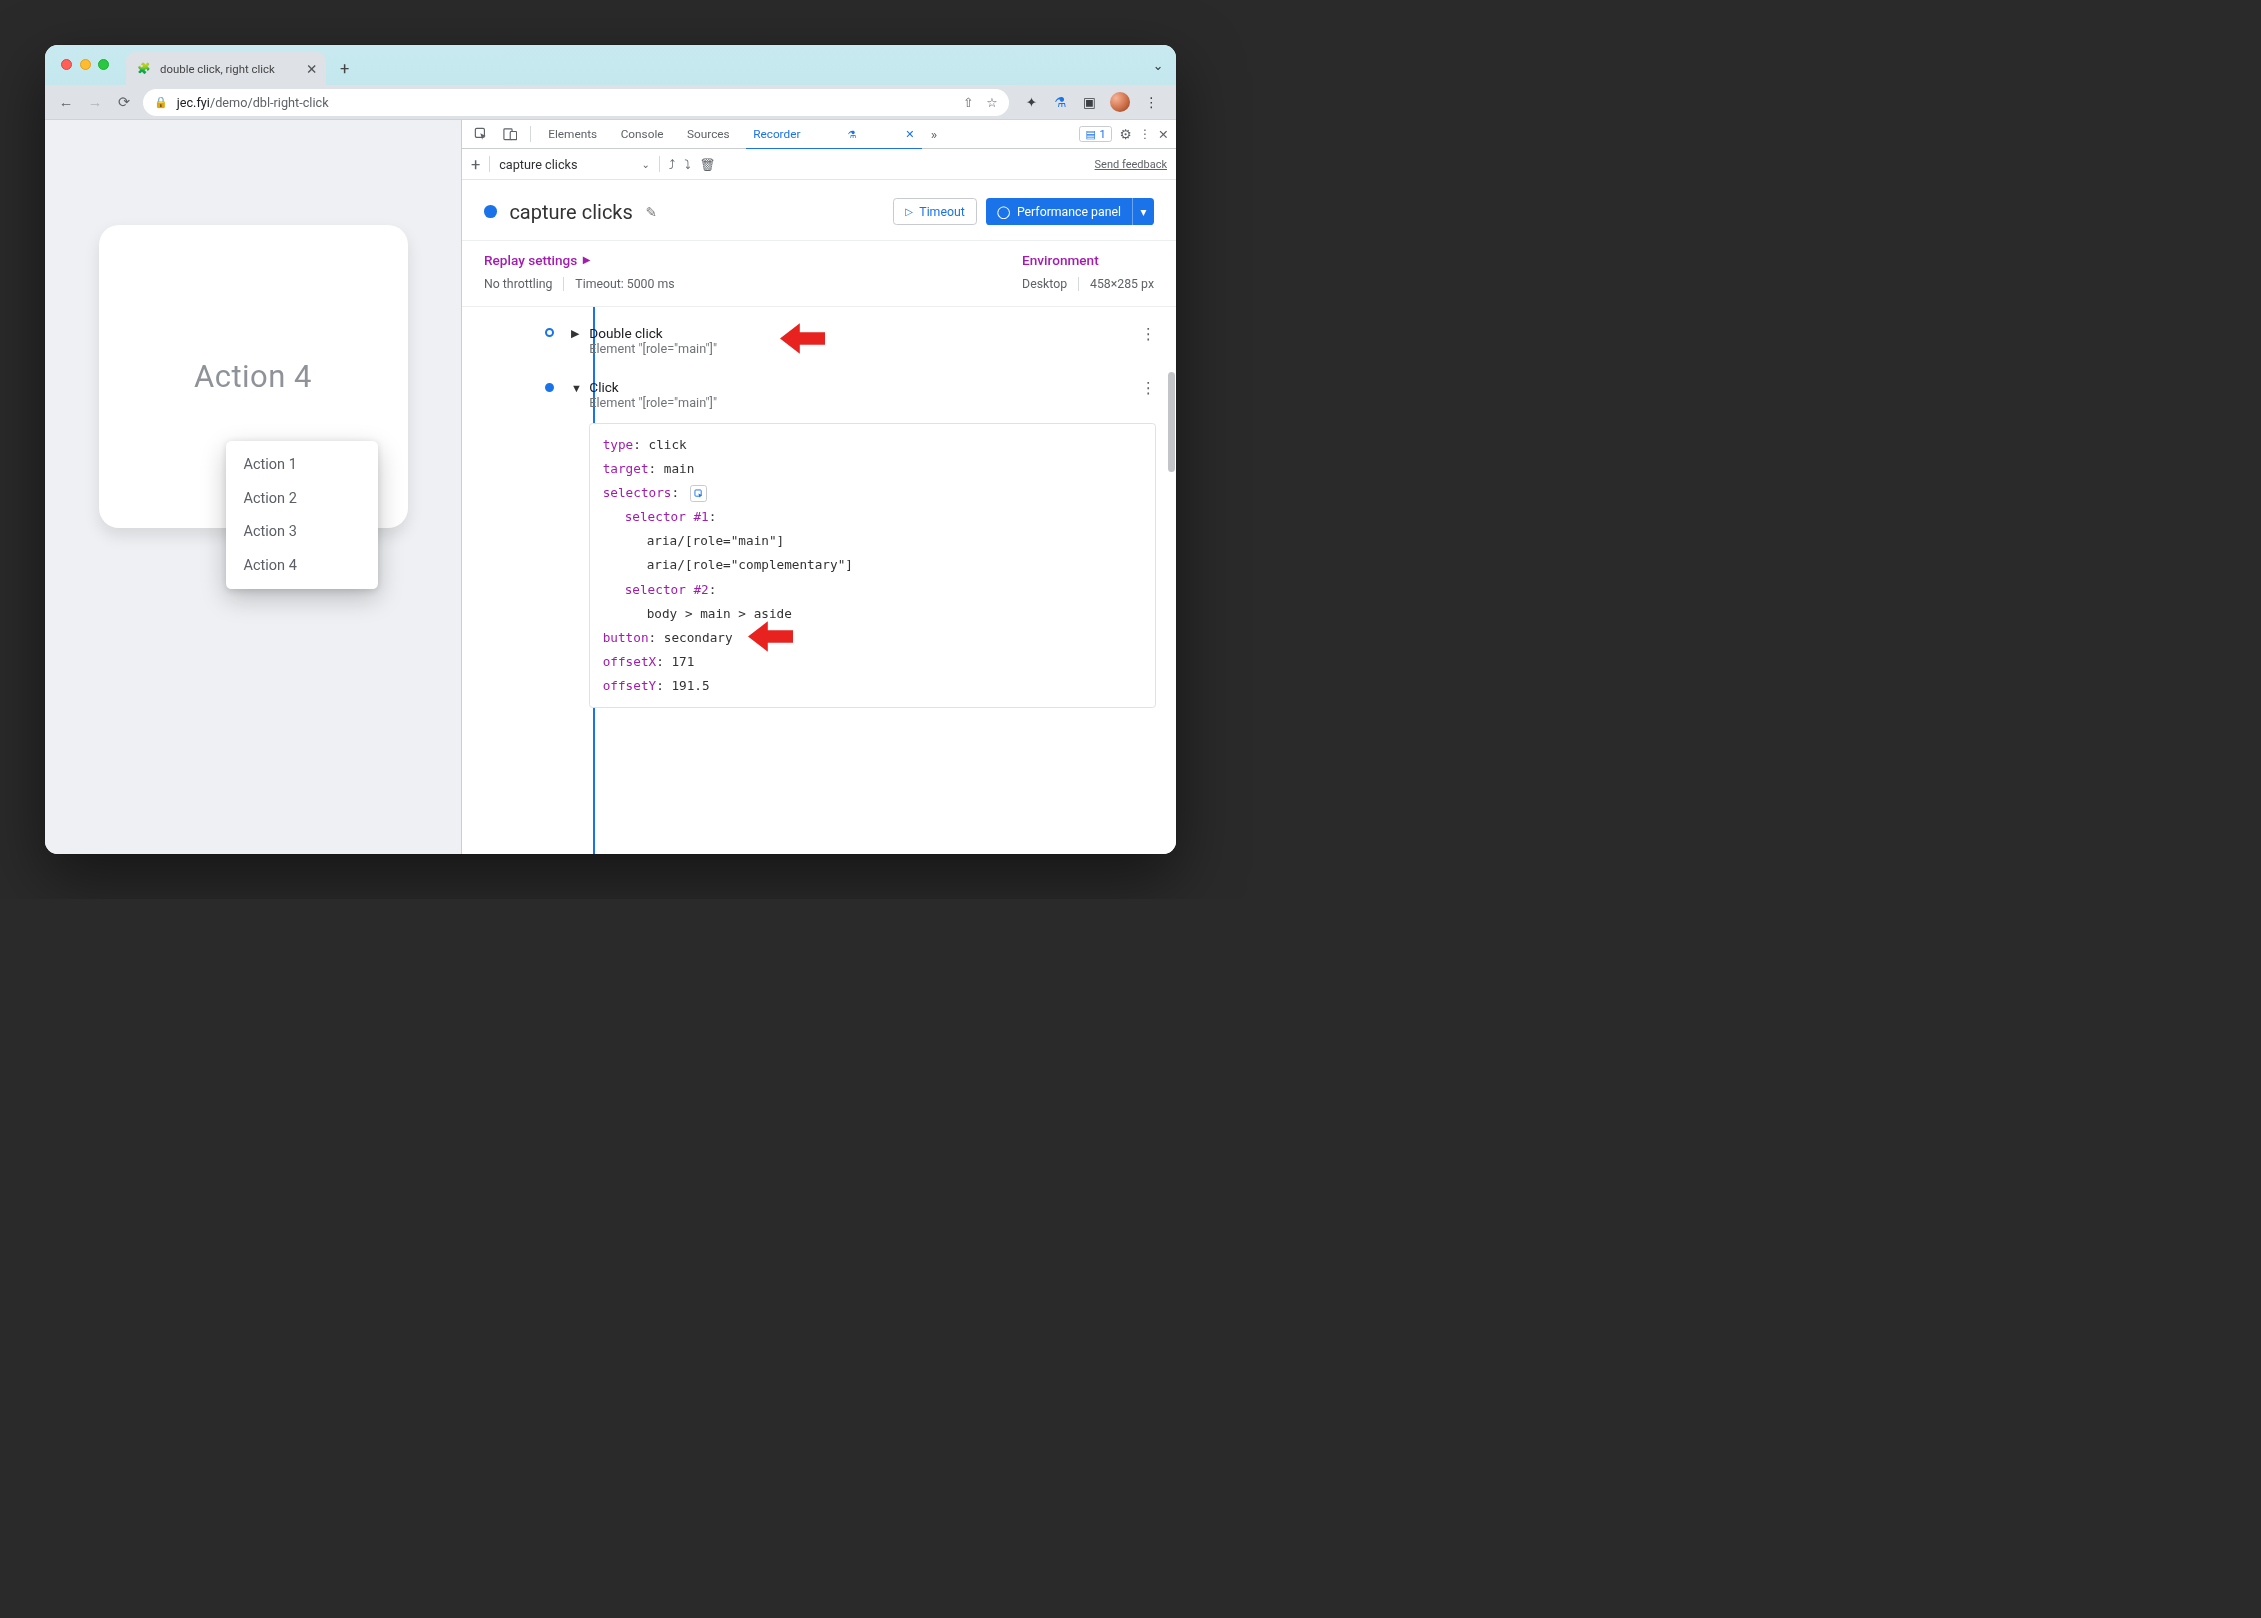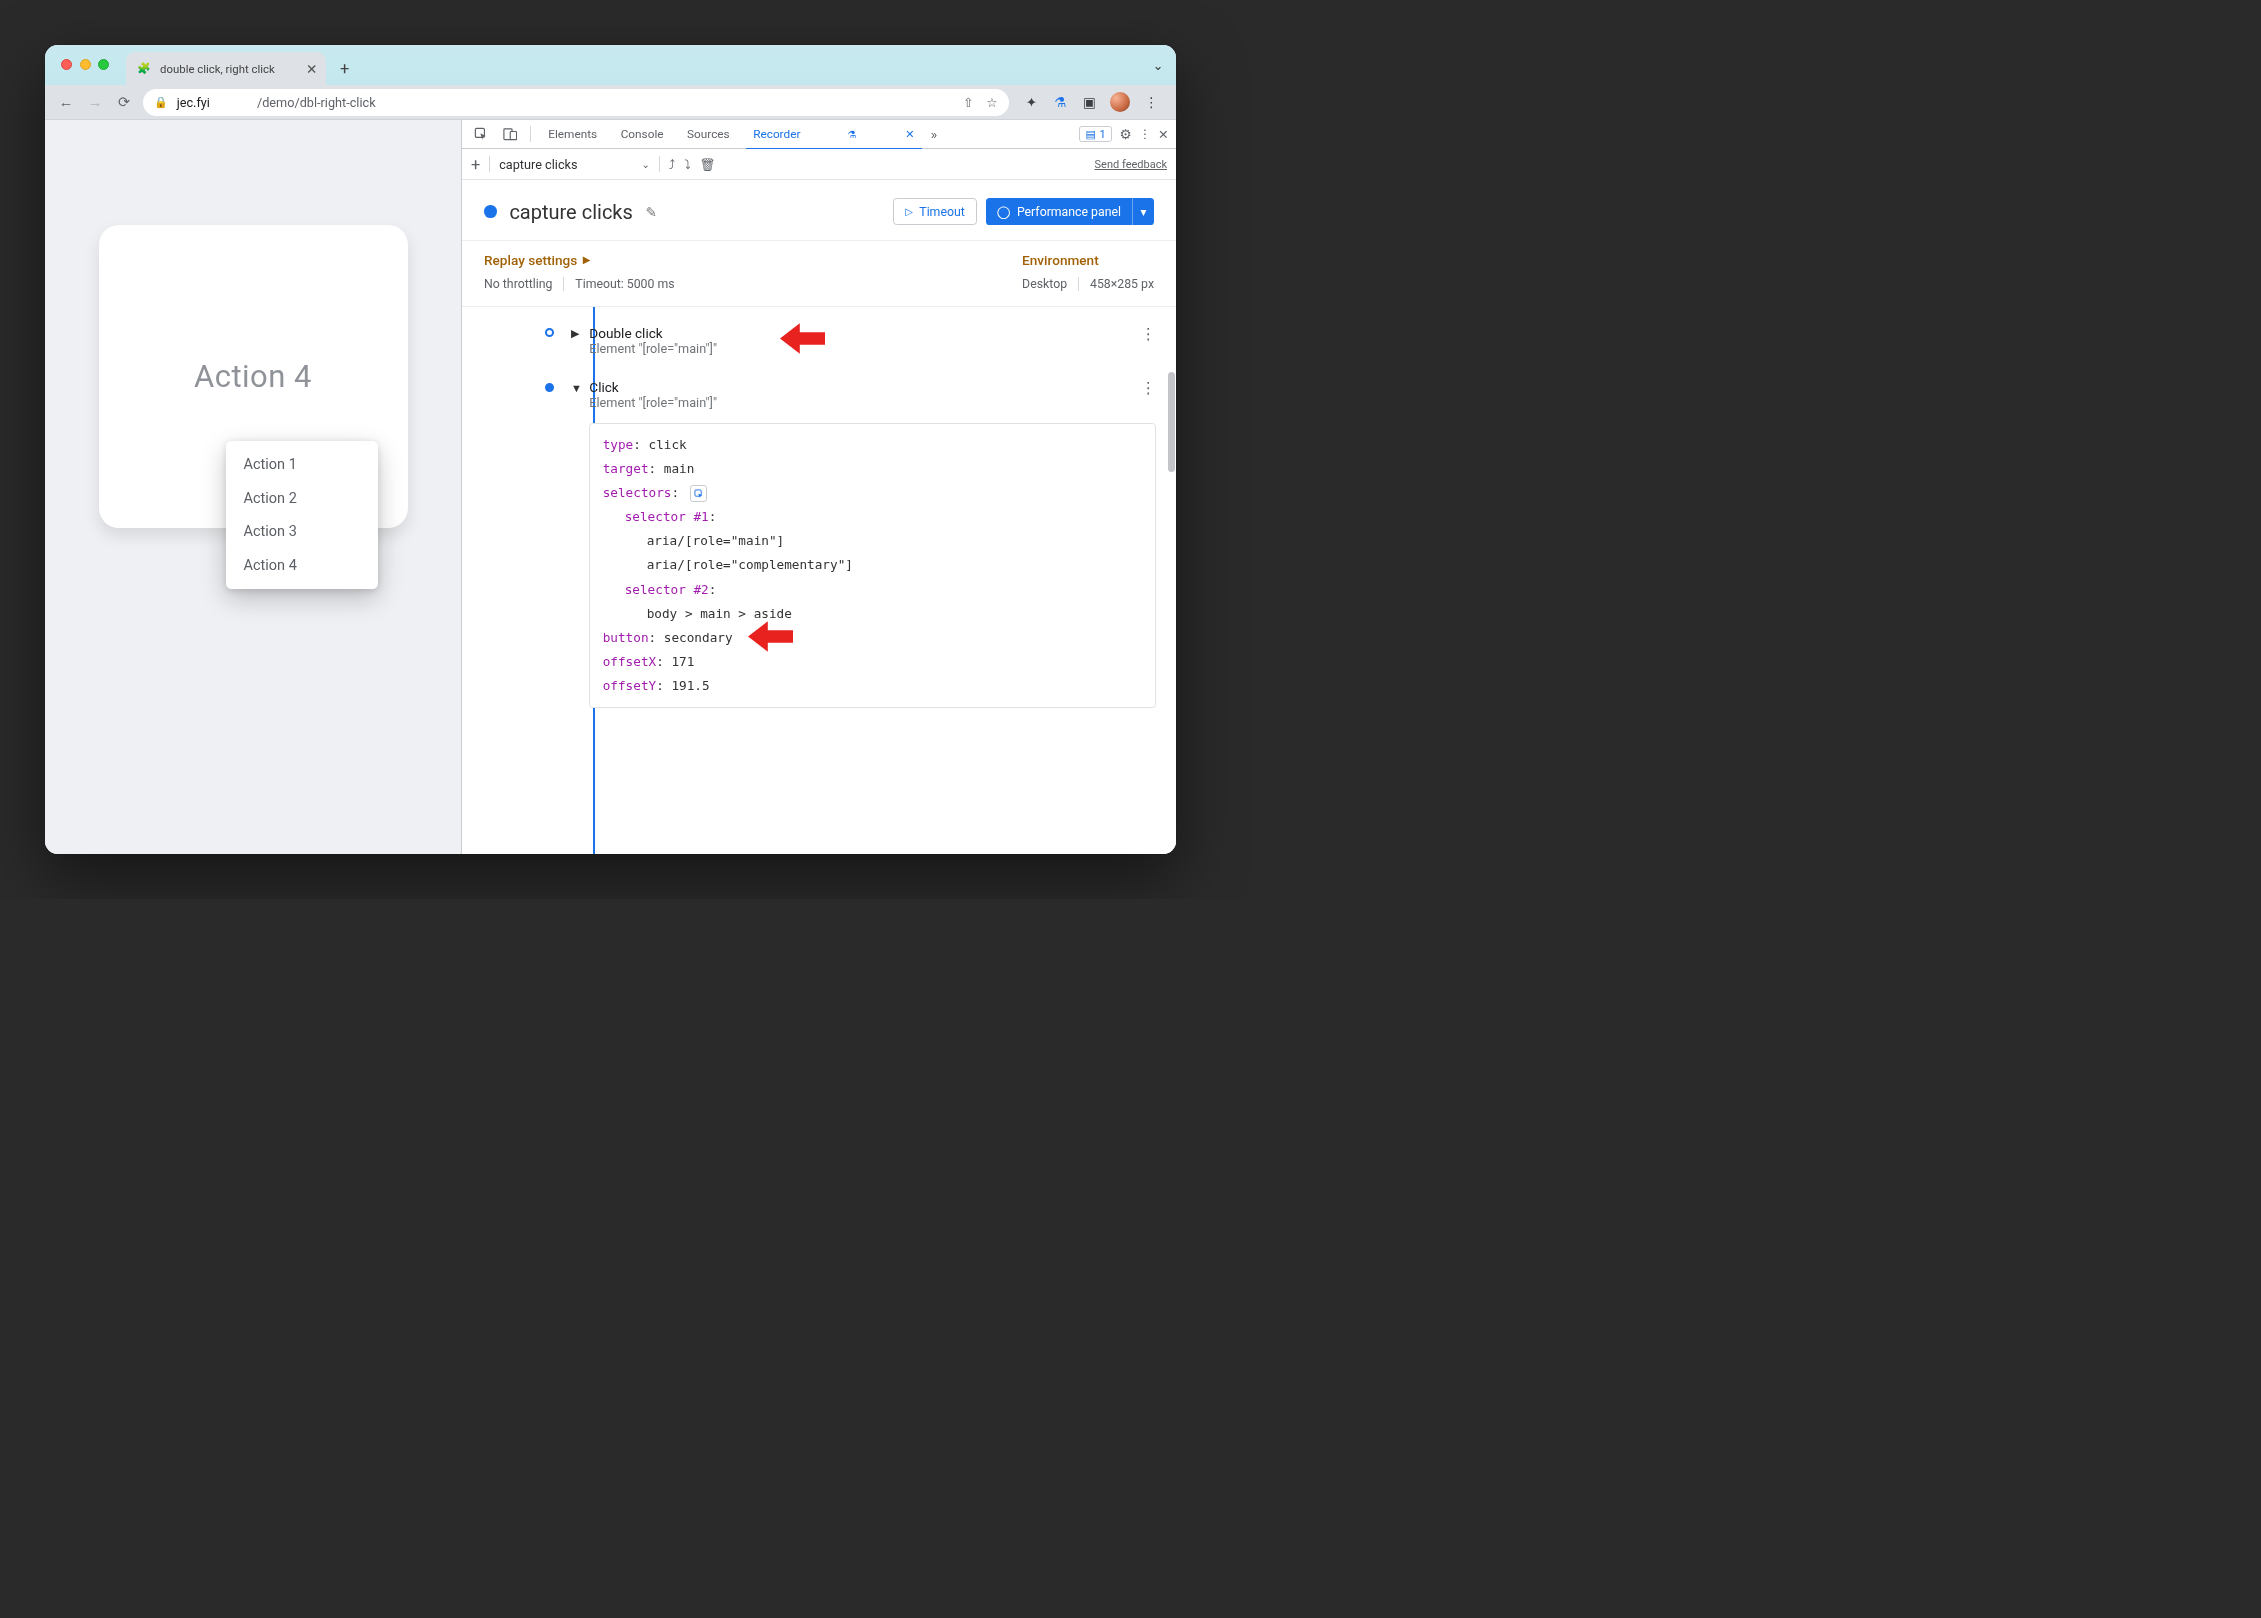--- a/index.html
+++ b/index.html
@@ -74,7 +74,7 @@
       color: #202124;
     }
     .url-bar .host { color:#202124; }
-    .url-bar .path { color:#5f6368;padding-left:47px; }
+    .url-bar .path { color:#5f6368; }
     .url-suffix { display:flex; align-items:center; gap:12.7px; margin-left:7.3px; color:#5f6368; }
     .lock { color:#5f6368; font-size:11px; }
     .ext-icons { display:flex; align-items:center; gap:12.7px; padding:0 5.5px; }

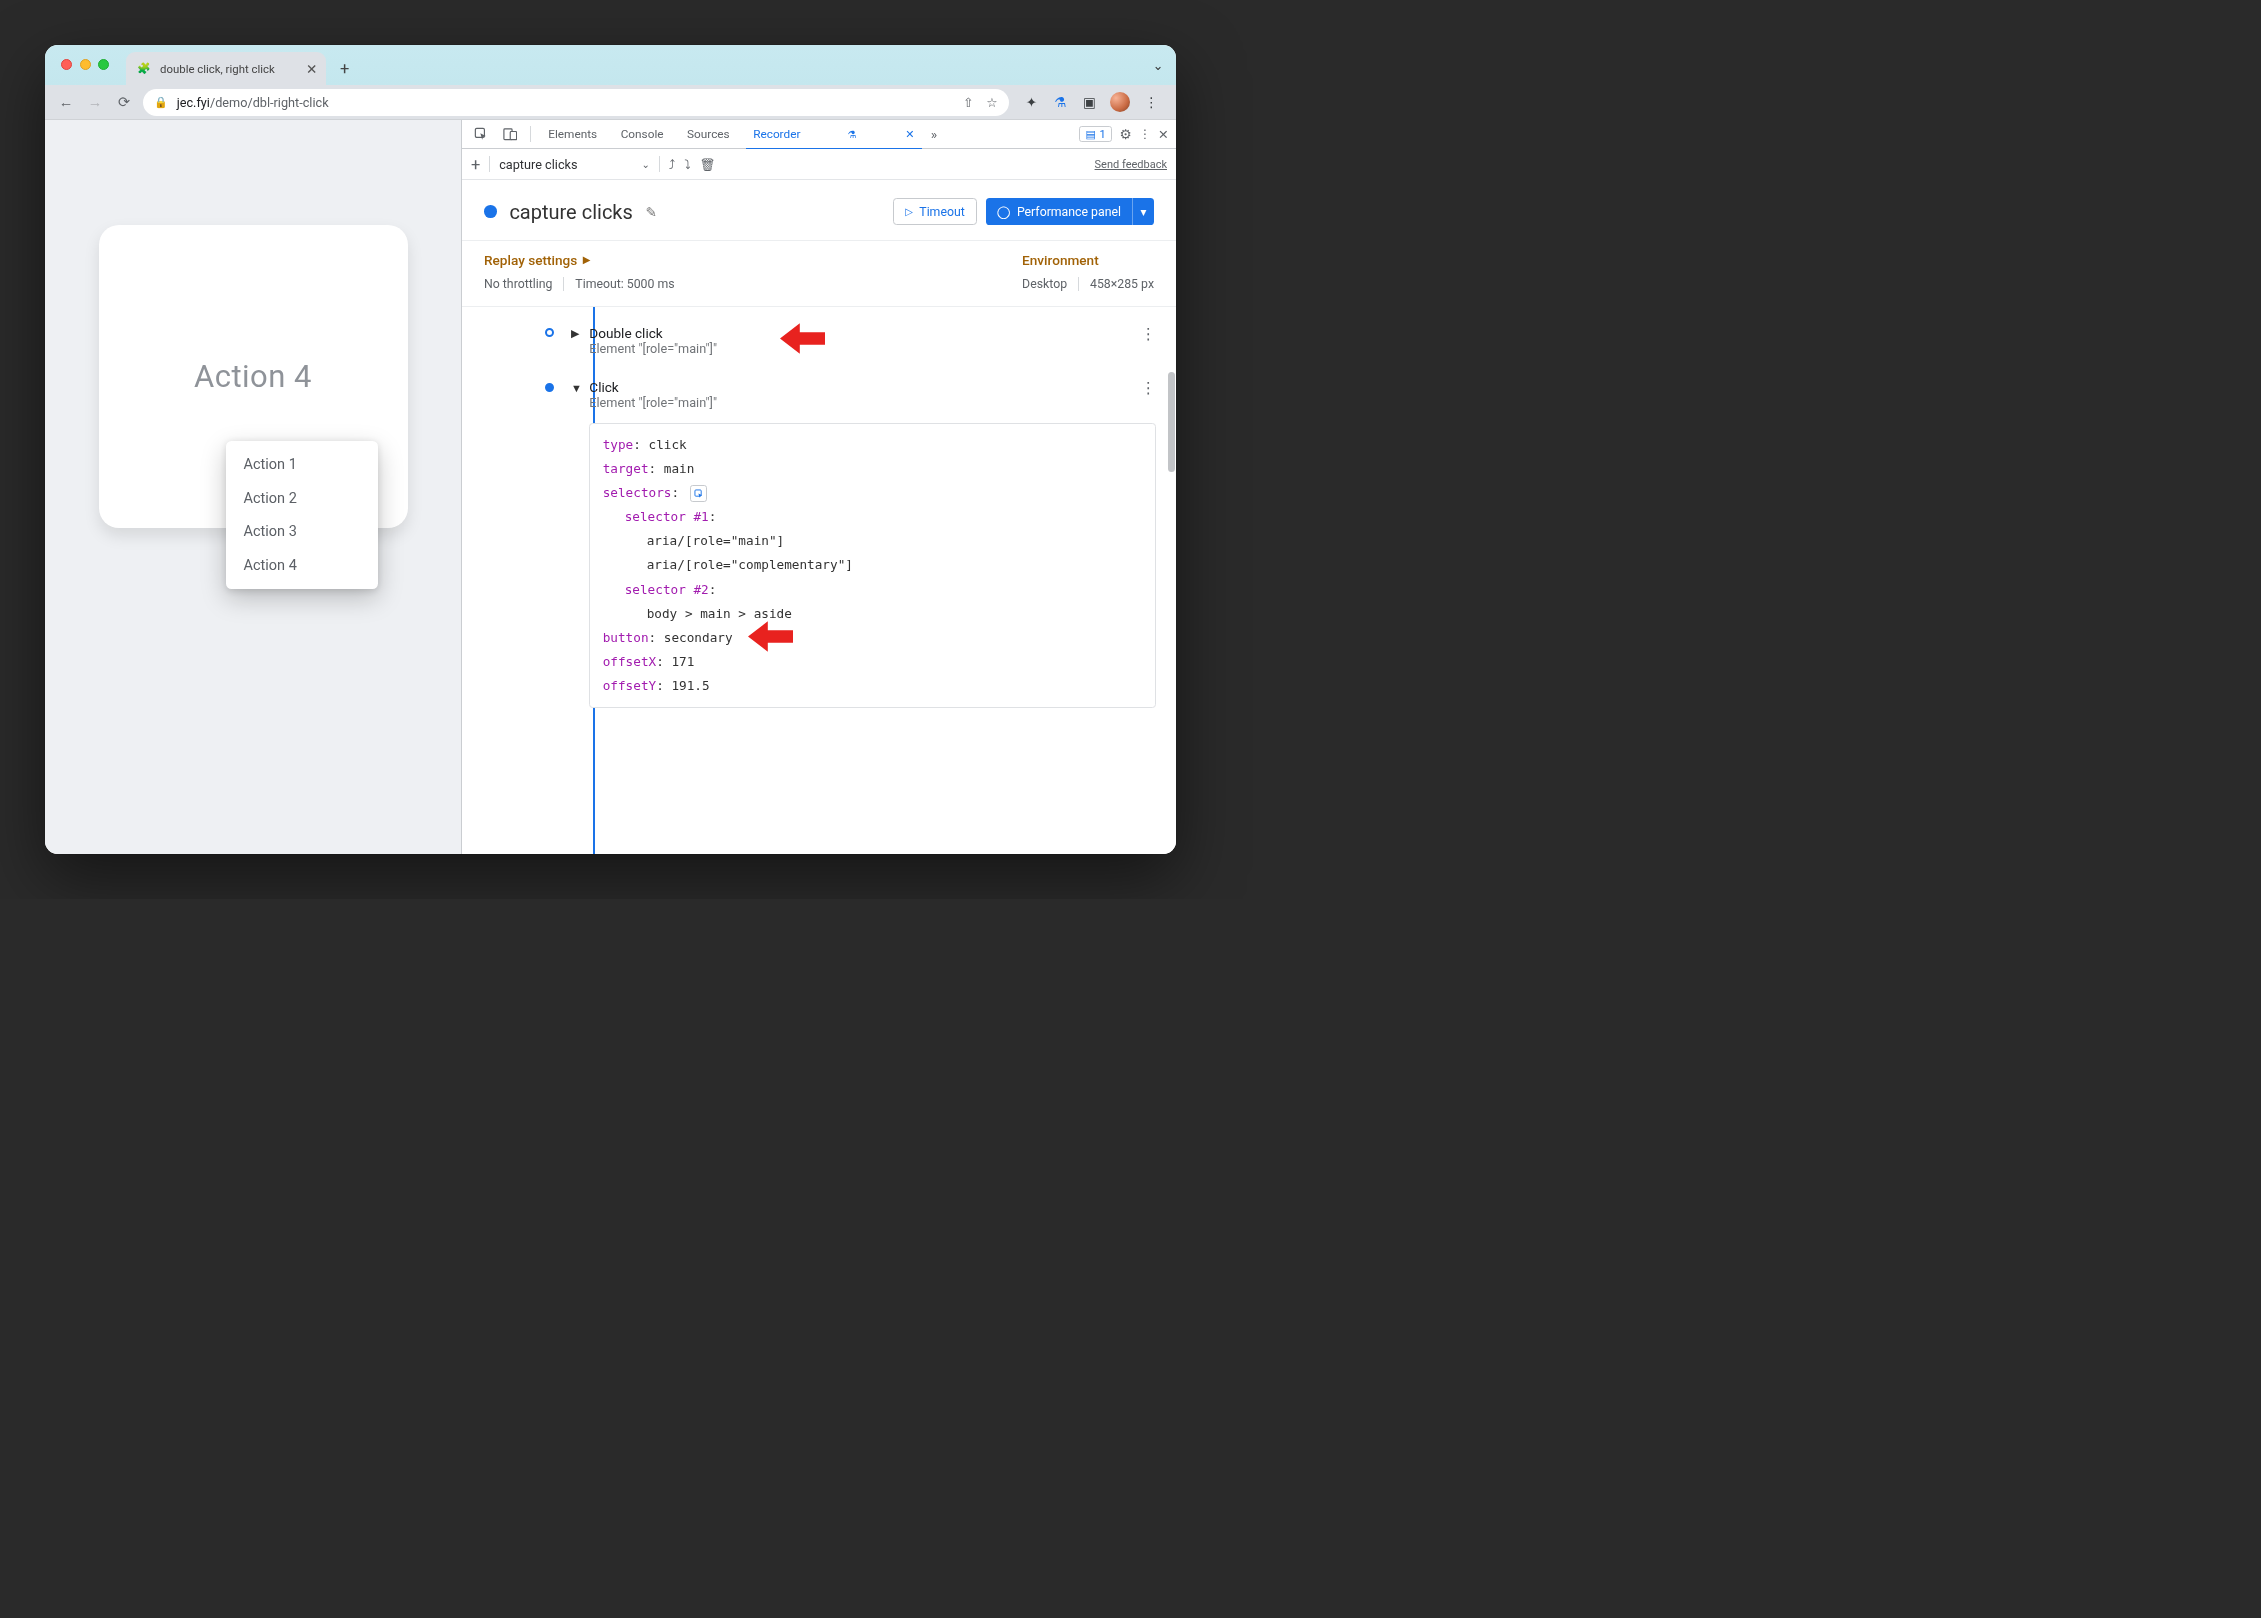--- a/index.html
+++ b/index.html
@@ -144,7 +144,7 @@
     .btn-drop { height:27px; width:22px; border-radius:0 3.6px 3.6px 0; background:#1a73e8; color:#fff; display:flex; align-items:center; justify-content:center; border-left:0.9px solid rgba(255,255,255,0.35); cursor:pointer;}
     
     .settings-bar { padding: 11px 22px 14.5px; border-top:0.9px solid #eceef0; border-bottom:0.9px solid #eceef0; display:flex; justify-content:space-between; }
-    .settings-col .head { font-size:13.6px; font-weight:500; color:#a16207; display:flex; align-items:center; gap:5.5px; margin-bottom:9px;}
+    .settings-col .head { font-size:13.6px; font-weight:500; color:#a21caf; display:flex; align-items:center; gap:5.5px; margin-bottom:9px;}
     .settings-col .vals { display:flex; align-items:center; gap:11px; color:#5f6368; font-size:12.3px;text-align:center;}
     .vsep { width:0.9px; height:14.5px; background:#d6d9dc; }
     

